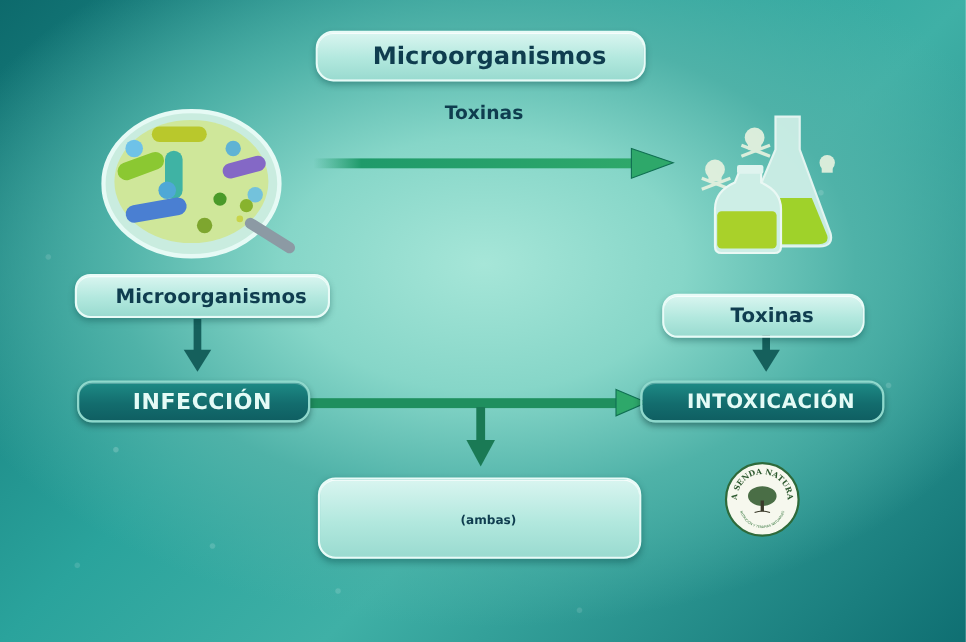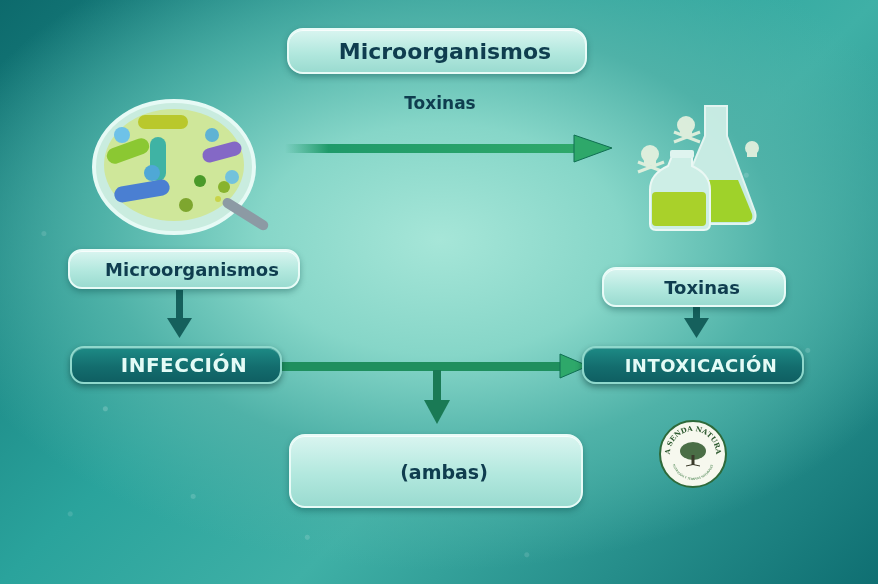--- a/index.html
+++ b/index.html
@@ -46,7 +46,7 @@
     #node-infeccion { left: 70px; top: 346px; width: 212px; height: 38px; font-size: 20px; }
     #node-intox { left: 582px; top: 346px; width: 222px; height: 38px; font-size: 18px; }
     #node-toxinf { left: 289px; top: 434px; width: 294px; height: 74px; font-size: 22px; border-radius: 16px; }
-    #node-toxinf .sub { font-size: 19px; font-weight: bold; margin-top: 2px; }
+    #node-toxinf .sub { font-size: 11px; font-weight: bold; margin-top: 2px; }
 
     .arrow-svg { position: absolute; left: 0; top: 0; width: 878px; height: 584px; pointer-events: none; }
 

